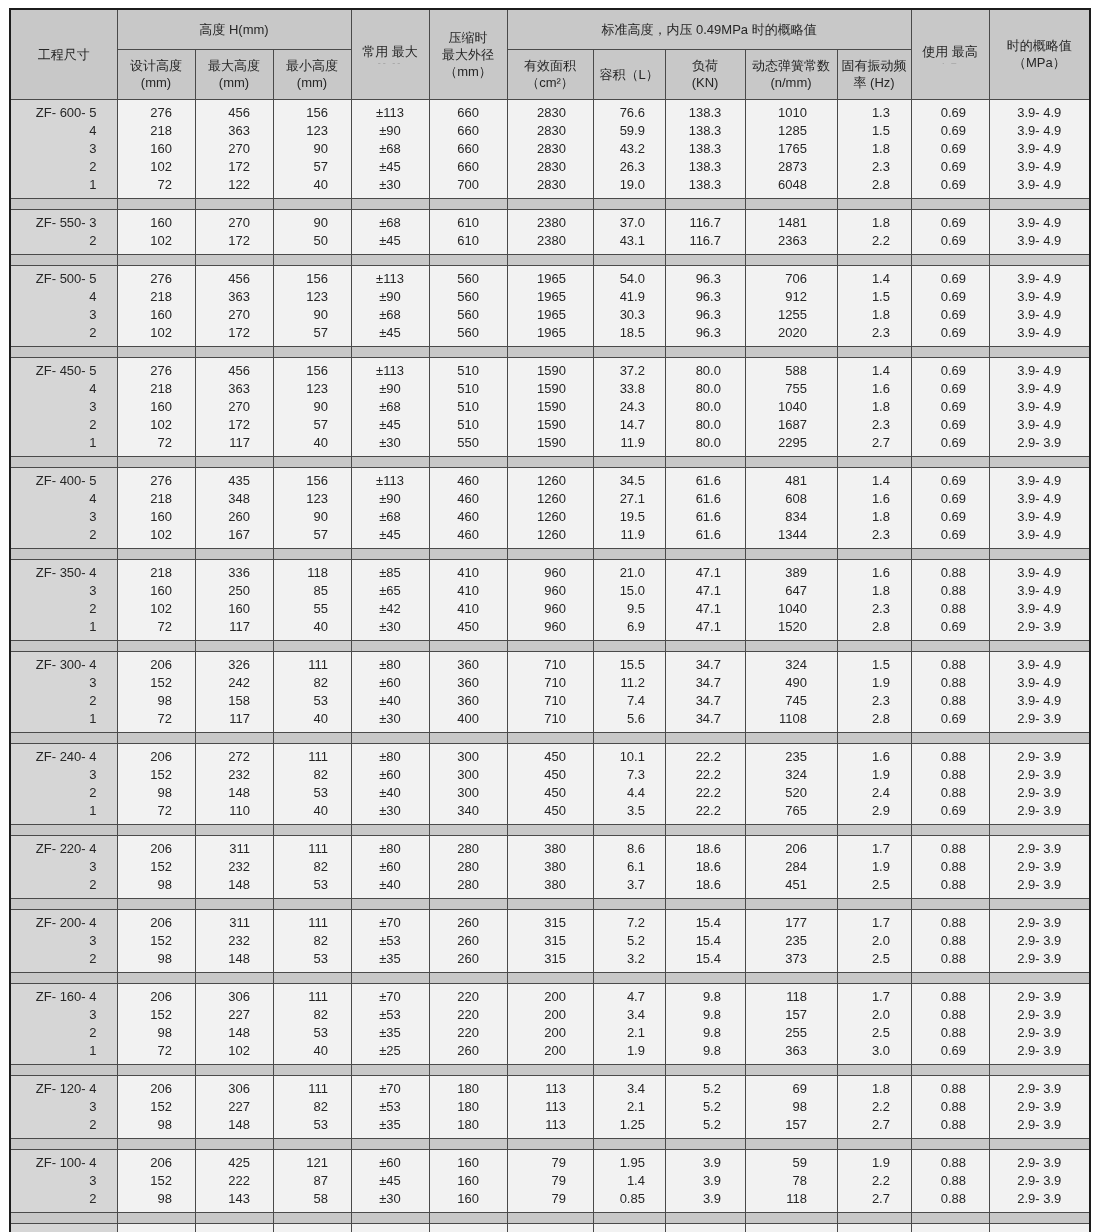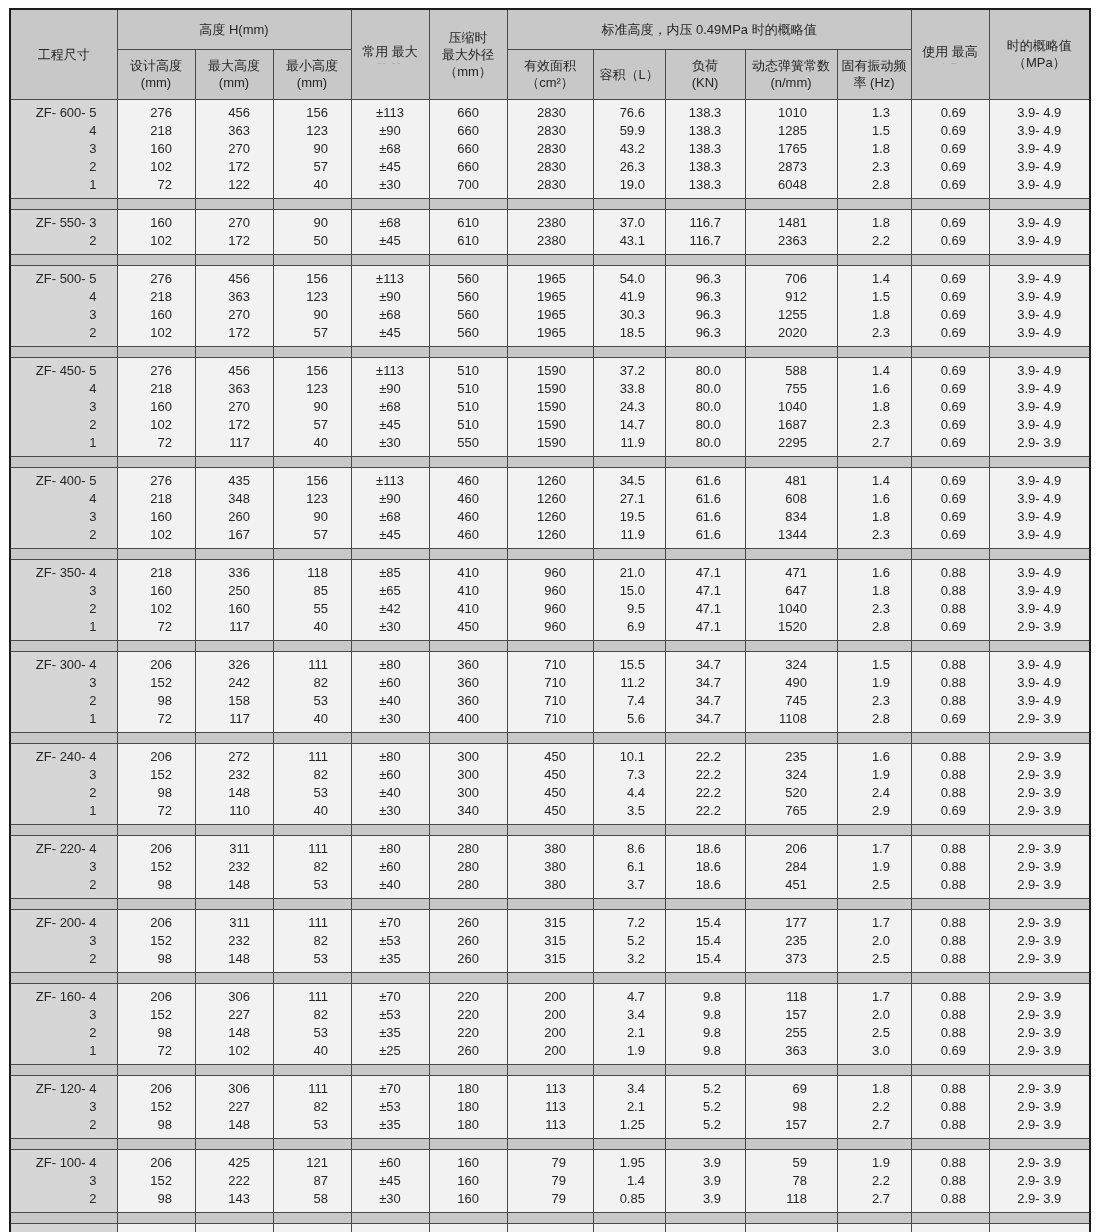--- a/index.html
+++ b/index.html
@@ -533,7 +533,7 @@
         <td class="c-num"><span class="v">960</span></td>
         <td class="c-num"><span class="v">21.0</span></td>
         <td class="c-num"><span class="v">47.1</span></td>
-        <td class="c-num"><span class="v">471</span></td>
+        <td class="c-num"><span class="v">389</span></td>
         <td class="c-num"><span class="v">1.6</span></td>
         <td class="c-num"><span class="v">0.88</span></td>
         <td class="c-mid">3.9- 4.9</td>

